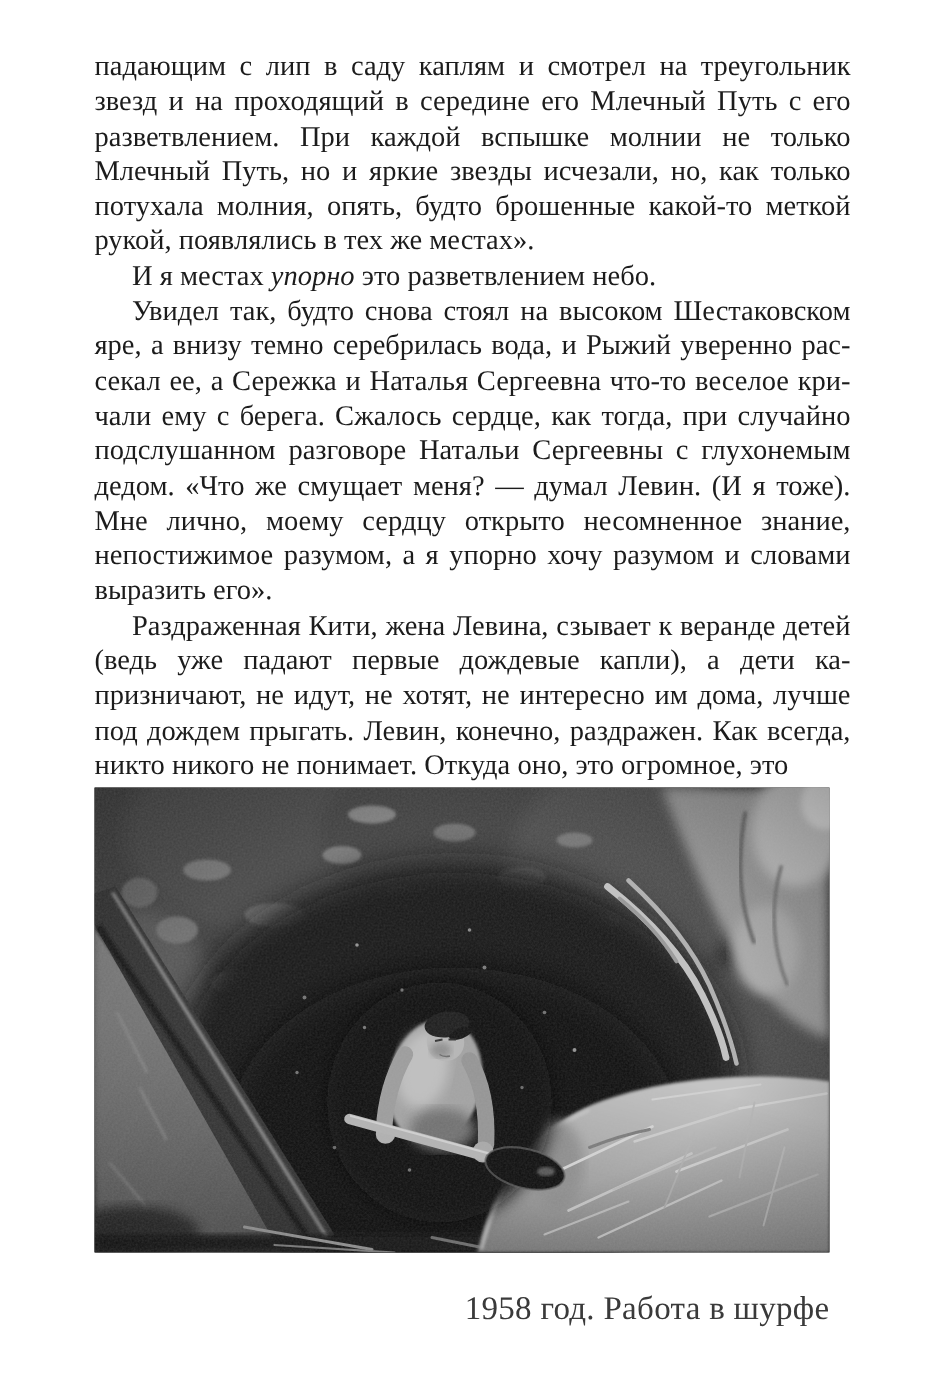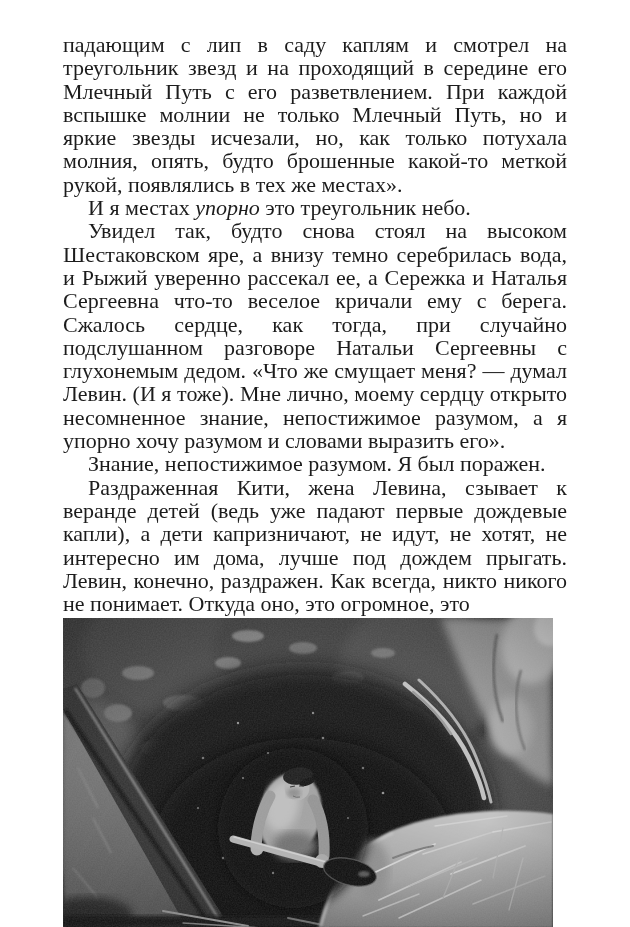--- a/index.html
+++ b/index.html
@@ -17,7 +17,7 @@
   }
   .text-block {
     width: 504px;
-    font-size: 22px;
+    font-size: 19px;
     line-height: 23.3px;
     text-align: justify;
   }

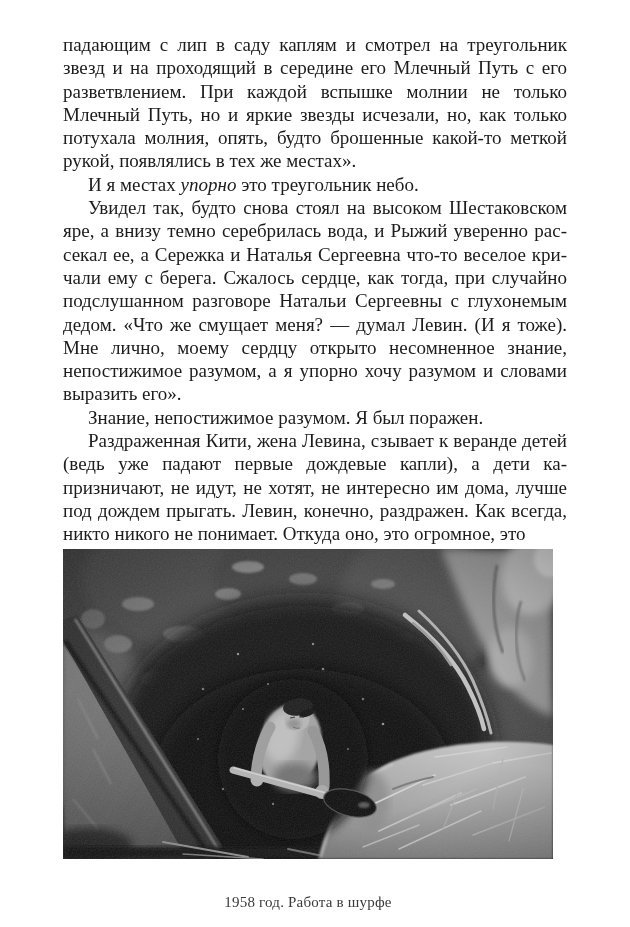--- a/index.html
+++ b/index.html
@@ -48,7 +48,7 @@
   <div class="text-block">
     <p class="para first"><span>падающим с лип в саду каплям и смотрел на треугольник звезд и на проходящий в середине его Млечный Путь с его разветвлением. При каждой вспышке молнии не только Млечный Путь, но и яркие звезды исчезали, но, как только потухала молния, опять, будто брошенные какой-то меткой рукой, появлялись в тех же местах».</span></p>
 
-    <p class="para"><span>И я местах </span><em class="em">упорно</em><span> это треугольник небо.</span></p>
+    <p class="para"><span>И я местах </span><em class="em">упорно</em><span> это разветвлением небо.</span></p>
 
     <p class="para"><span>Увидел так, будто снова стоял на высоком Шестаковском яре, а внизу темно серебрилась вода, и Рыжий уверенно рас­секал ее, а Сережка и Наталья Сергеевна что-то веселое кри­чали ему с берега. Сжалось сердце, как тогда, при случайно подслушанном разговоре Натальи Сергеевны с глухонемым дедом. «Что же смущает меня? — думал Левин. (И я тоже). Мне лично, моему сердцу открыто несомненное знание, непостижимое разумом, а я упорно хочу разумом и словами выразить его».</span></p>
 

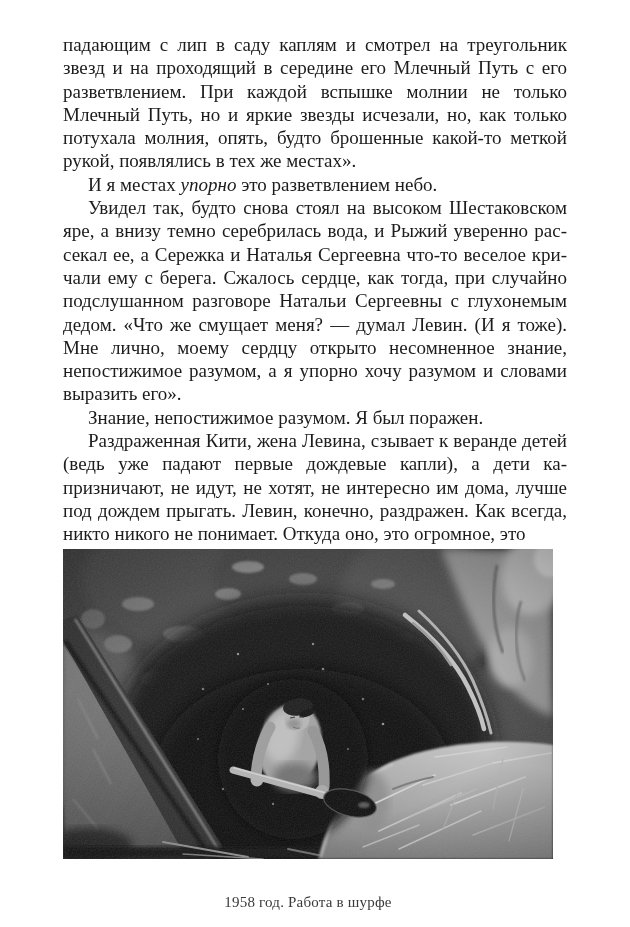--- a/index.html
+++ b/index.html
@@ -52,7 +52,6 @@
 
     <p class="para"><span>Увидел так, будто снова стоял на высоком Шестаковском яре, а внизу темно серебрилась вода, и Рыжий уверенно рас­секал ее, а Сережка и Наталья Сергеевна что-то веселое кри­чали ему с берега. Сжалось сердце, как тогда, при случайно подслушанном разговоре Натальи Сергеевны с глухонемым дедом. «Что же смущает меня? — думал Левин. (И я тоже). Мне лично, моему сердцу открыто несомненное знание, непостижимое разумом, а я упорно хочу разумом и словами выразить его».</span></p>
 
-    <p class="para"><span>Знание, непостижимое разумом. Я был поражен.</span></p>
 
     <p class="para"><span>Раздраженная Кити, жена Левина, сзывает к веранде детей (ведь уже падают первые дождевые капли), а дети ка­призничают, не идут, не хотят, не интересно им дома, лучше под дождем прыгать. Левин, конечно, раздражен. Как всегда, никто никого не понимает. Откуда оно, это огромное, это</span></p>
   </div>

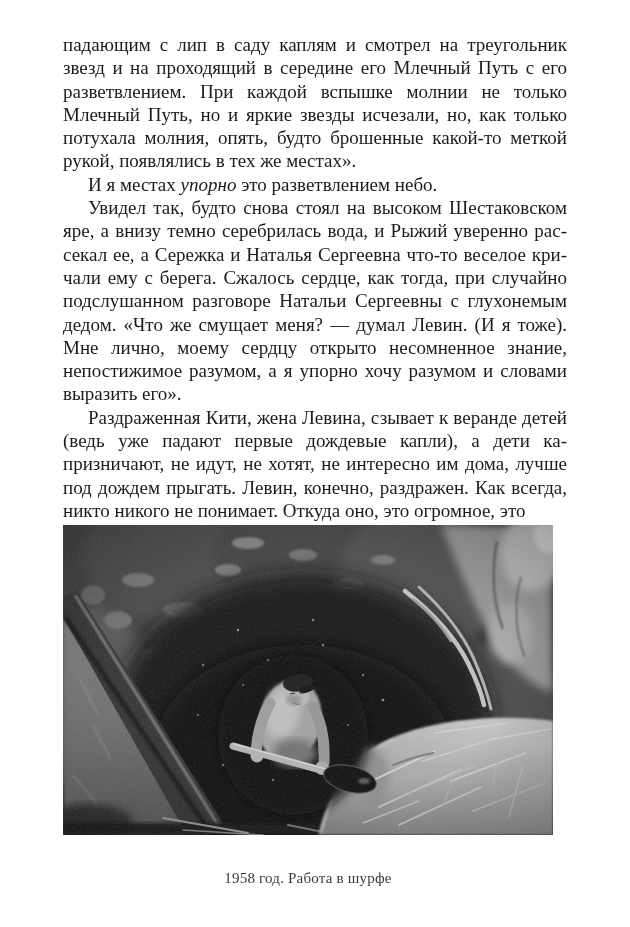--- a/index.html
+++ b/index.html
@@ -32,10 +32,10 @@
   }
   .photo-frame svg { display: block; }
   figcaption {
-    margin-top: 35px;
+    margin-top: 24px;
     width: 490px;
-    text-align: center;
-    font-size: 15px;
+    text-align: right;
+    font-size: 22px;
     color: #3a3a3a;
     letter-spacing: 0.2px;
   }

